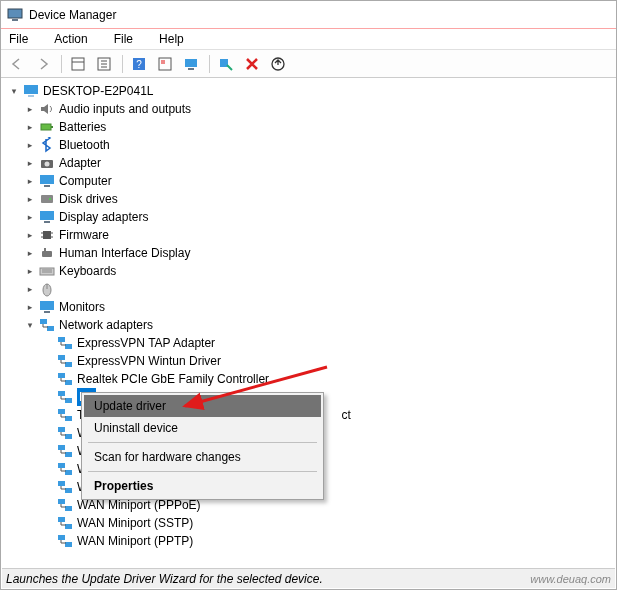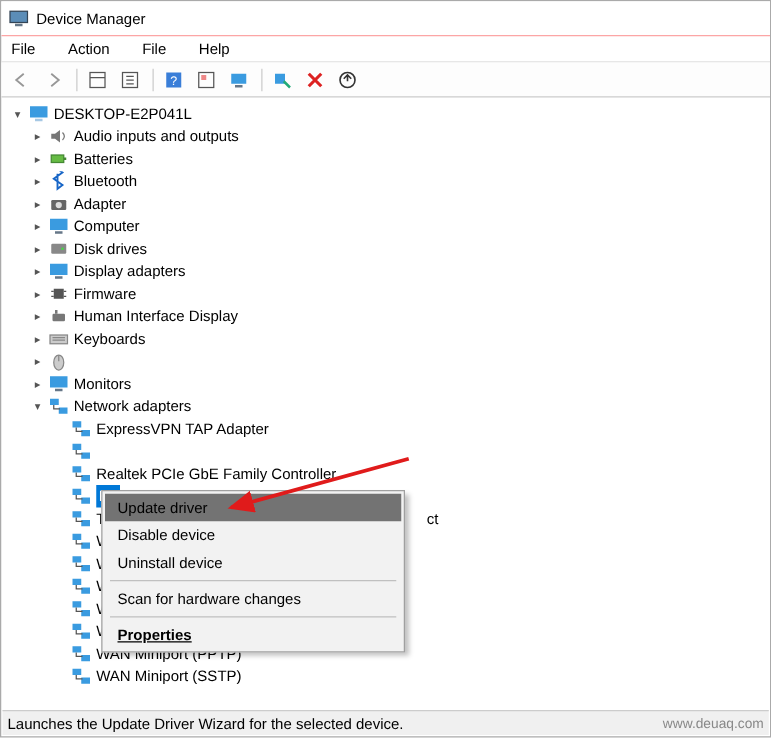--- a/index.html
+++ b/index.html
@@ -336,6 +336,7 @@
             <rect x="8" y="9" width="7" height="5" fill="#3a9be0"></rect>
             <path d="M4 7v3h5" stroke="#555" fill="none"></path>
           </svg></span>
+        <span class="label">ExpressVPN Wintun Driver</span>
       </div>
       <div class="node indent-2">
         <span class="expander empty">▸</span>

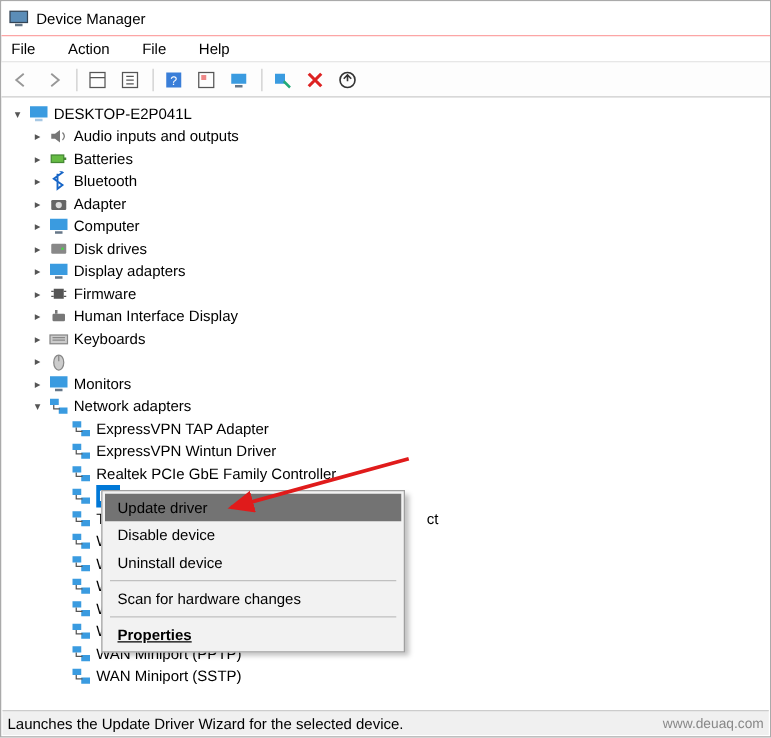--- a/index.html
+++ b/index.html
@@ -435,7 +435,6 @@
 
 <div class="ctx">
   <div class="ctx-item hl">Update driver</div>
-  <div class="ctx-item">Disable device</div>
   <div class="ctx-item">Uninstall device</div>
   <div class="ctx-sep"></div>
   <div class="ctx-item">Scan for hardware changes</div>

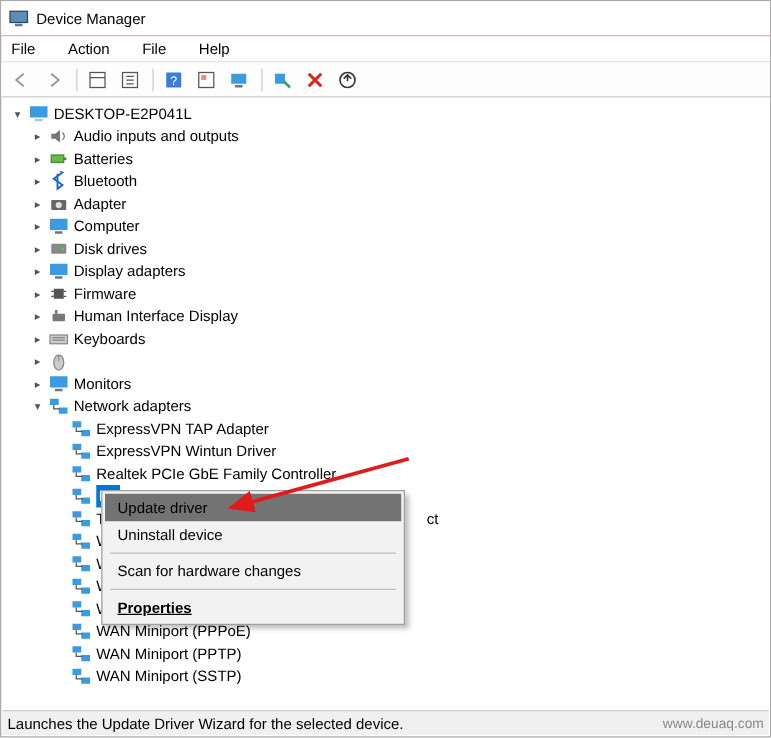--- a/index.html
+++ b/index.html
@@ -92,7 +92,7 @@
   }
   .ctx-item.hl { background: #737373; }
   .ctx-sep { height: 1px; background: #c0c0c0; margin: 3px 4px; }
-  .ctx-item.bold { font-weight: bold; text-decoration: underline; }
+  .ctx-item.bold { font-weight: bold; }
   
   .arrow {
     position: absolute;

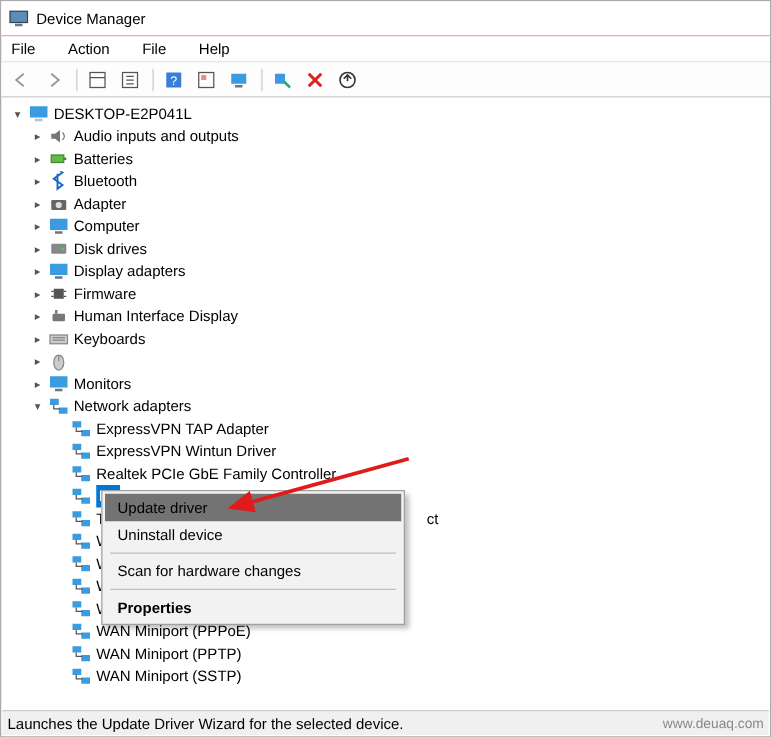--- a/index.html
+++ b/index.html
@@ -418,16 +418,16 @@
             <rect x="8" y="9" width="7" height="5" fill="#3a9be0"></rect>
             <path d="M4 7v3h5" stroke="#555" fill="none"></path>
           </svg></span>
+        <span class="label">WAN Miniport (SSTP)</span>
+      </div>
+      <div class="node indent-2">
+        <span class="expander empty">▸</span>
+        <span class="dev-icon"><svg viewBox="0 0 16 16">
+            <rect x="1" y="2" width="7" height="5" fill="#3a9be0"></rect>
+            <rect x="8" y="9" width="7" height="5" fill="#3a9be0"></rect>
+            <path d="M4 7v3h5" stroke="#555" fill="none"></path>
+          </svg></span>
         <span class="label">WAN Miniport (PPTP)</span>
-      </div>
-      <div class="node indent-2">
-        <span class="expander empty">▸</span>
-        <span class="dev-icon"><svg viewBox="0 0 16 16">
-            <rect x="1" y="2" width="7" height="5" fill="#3a9be0"></rect>
-            <rect x="8" y="9" width="7" height="5" fill="#3a9be0"></rect>
-            <path d="M4 7v3h5" stroke="#555" fill="none"></path>
-          </svg></span>
-        <span class="label">WAN Miniport (SSTP)</span>
       </div>
     </div>
 

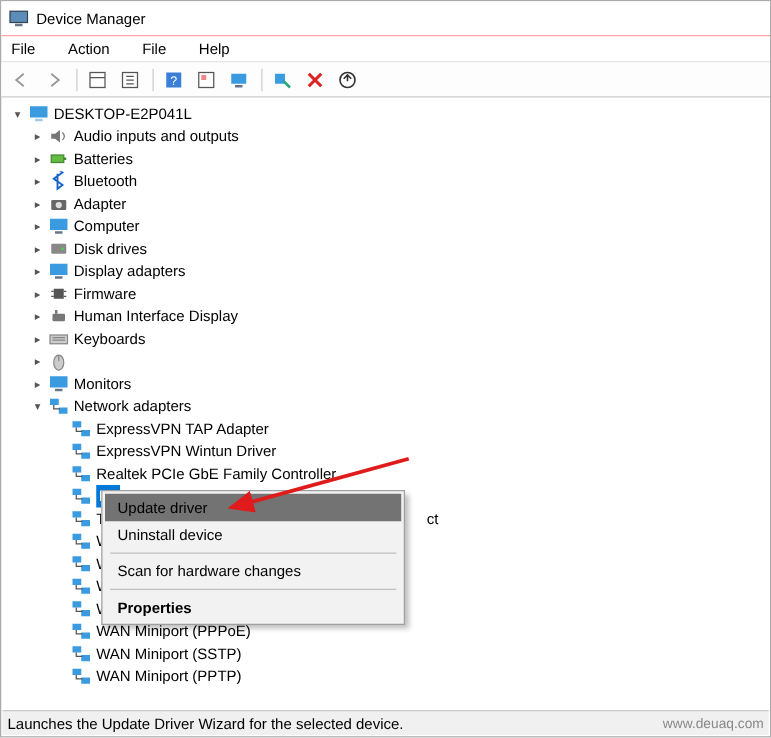--- a/index.html
+++ b/index.html
@@ -108,7 +108,7 @@
     border-top: 1px solid #ccc;
     padding: 2px 4px;
     font-size: 12px;
-    display:flex; align-items:center; justify-content:space-between;
+    display:flex; align-items:center; justify-content:space-between;font-style:italic;
   }
   .watermark { color:#888; font-size:11px; }
   

